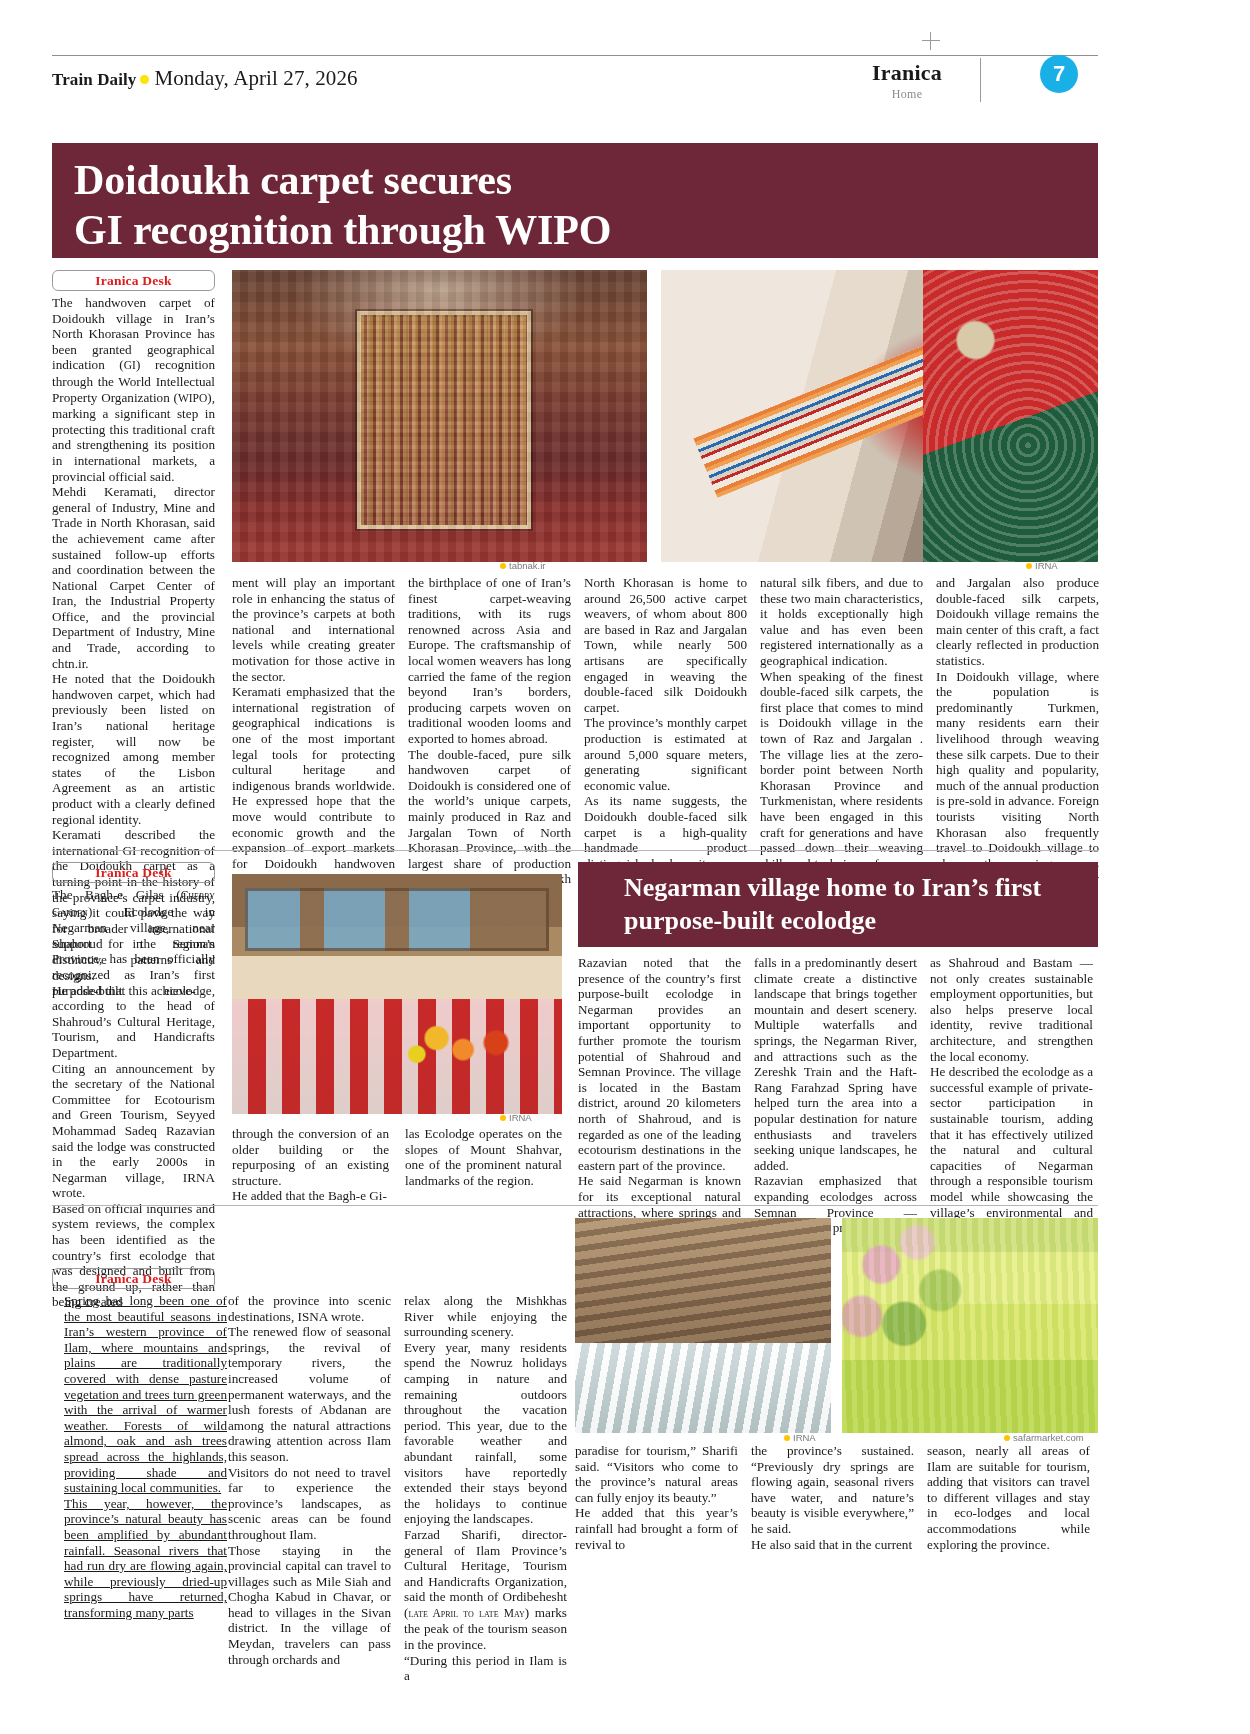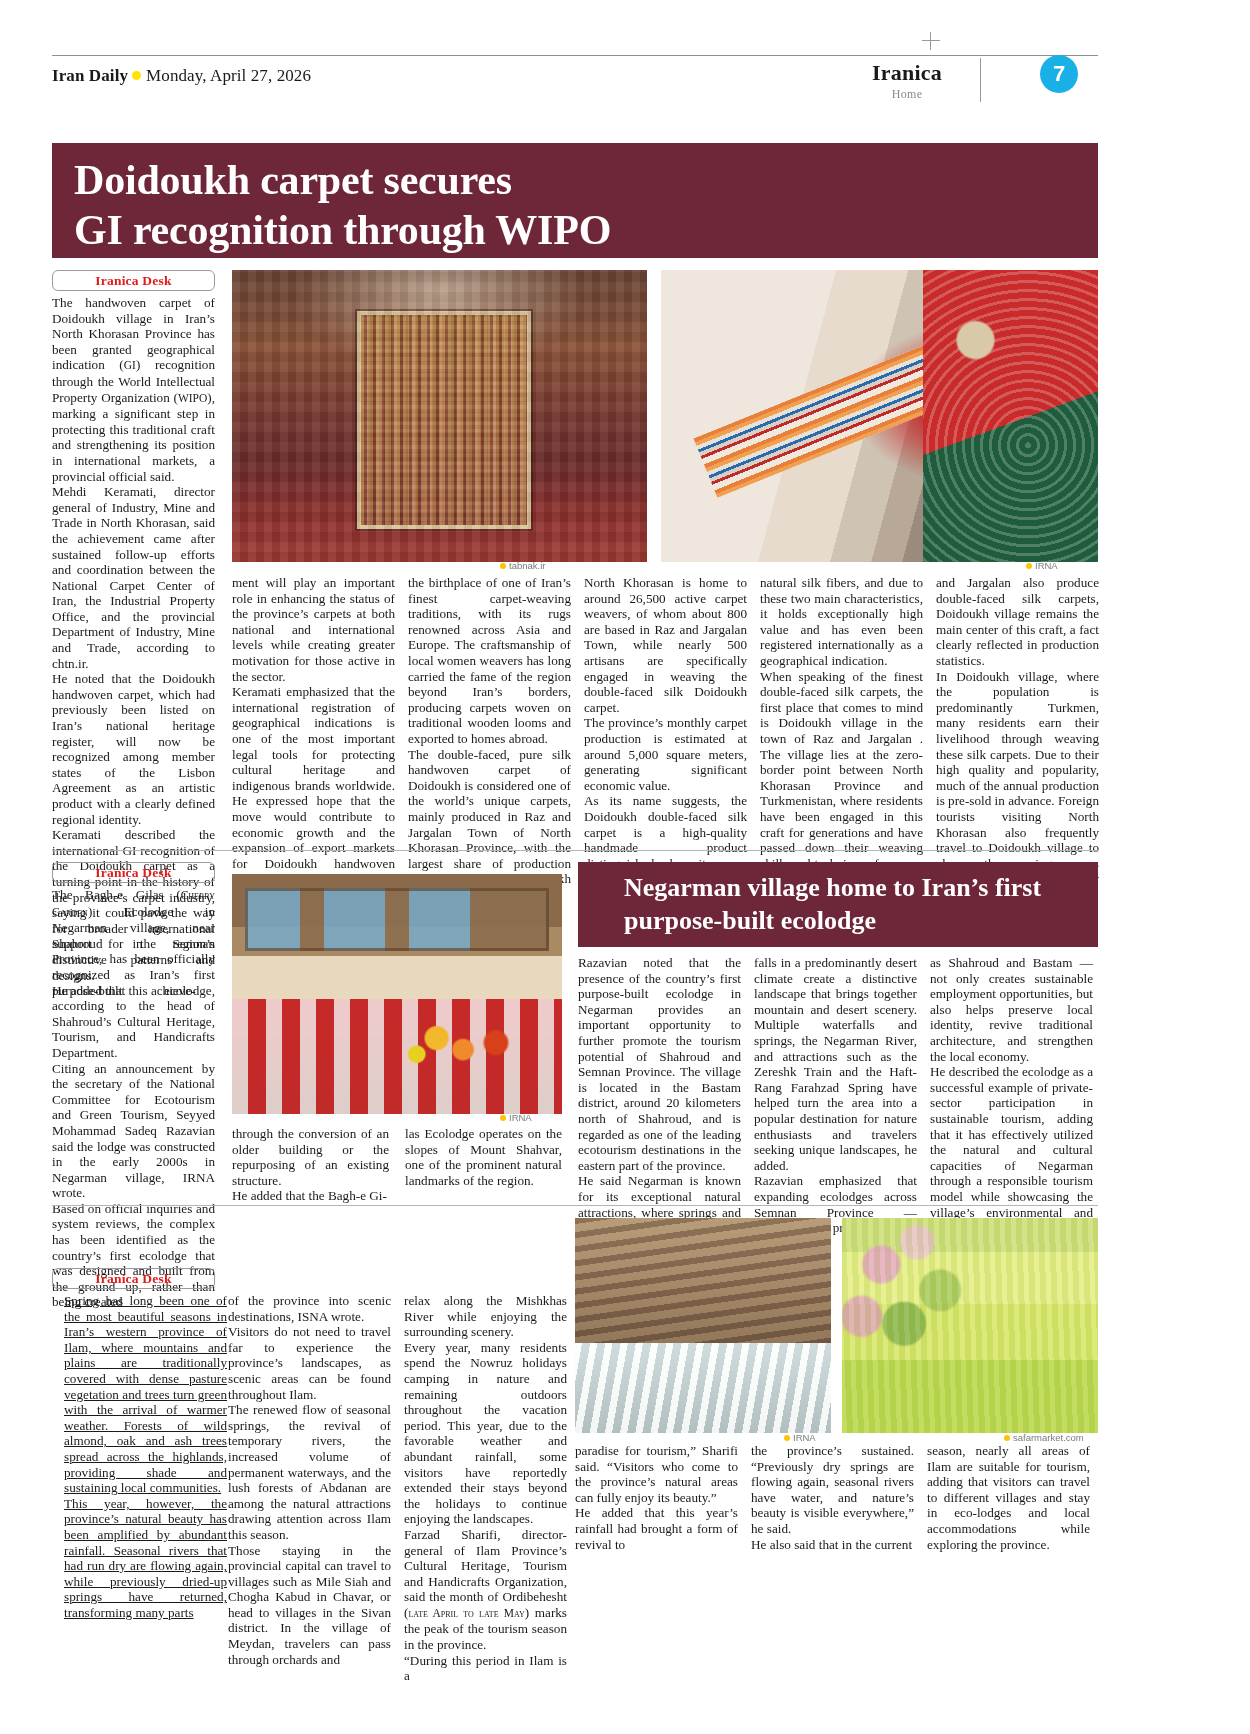--- a/index.html
+++ b/index.html
@@ -214,7 +214,7 @@
     <div class="masthead-rule"></div>
     <div class="masthead-row">
       <div class="brand">
-        <span>Iran Daily</span><span class="brand-dot"></span><span class="brand-date">Monday, April 27, 2026</span>
+        <span>Train Daily</span><span class="brand-dot"></span><span class="brand-date">Monday, April 27, 2026</span>
       </div>
       <div class="section-wrap">
         <div class="section-title">Iranica</div>

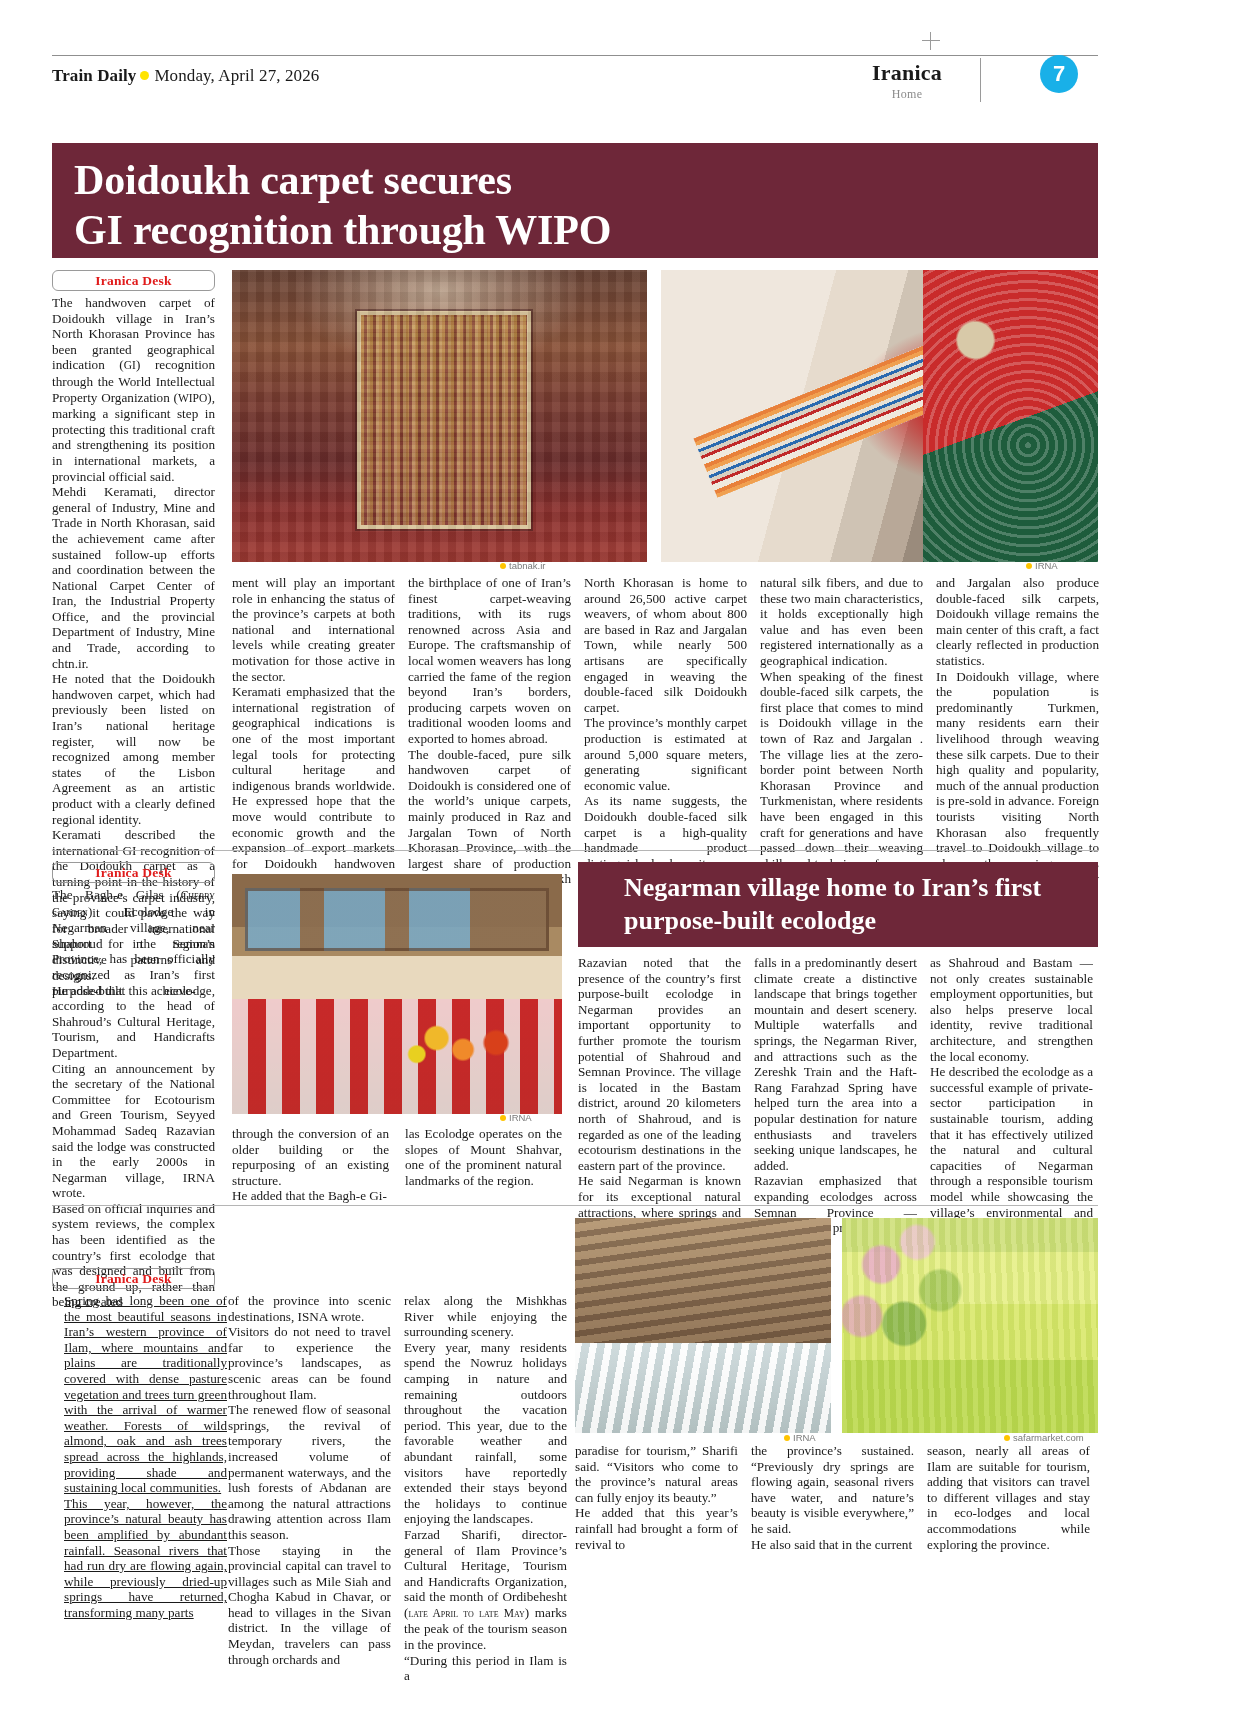--- a/index.html
+++ b/index.html
@@ -25,7 +25,7 @@
   .masthead-row { position:relative; height:48px; }
   .brand { position:absolute; left:0; top:10px; font-size:17px; font-weight:bold; letter-spacing:.1px; }
   .brand-dot { display:inline-block; width:9px; height:9px; border-radius:50%; background:#ffe400; margin:0 5px 0 4px; vertical-align:1px; }
-  .brand-date { font-weight:normal; font-size:17px; }
+  .brand-date { font-weight:normal; font-size:21px; }
   .section-wrap { position:absolute; left:790px; top:4px; width:130px; text-align:center; }
   .section-title { font-size:22px; font-weight:bold; letter-spacing:.2px; }
   .section-sub { font-size:12px; color:#8a8a8a; margin-top:1px; letter-spacing:.3px; }

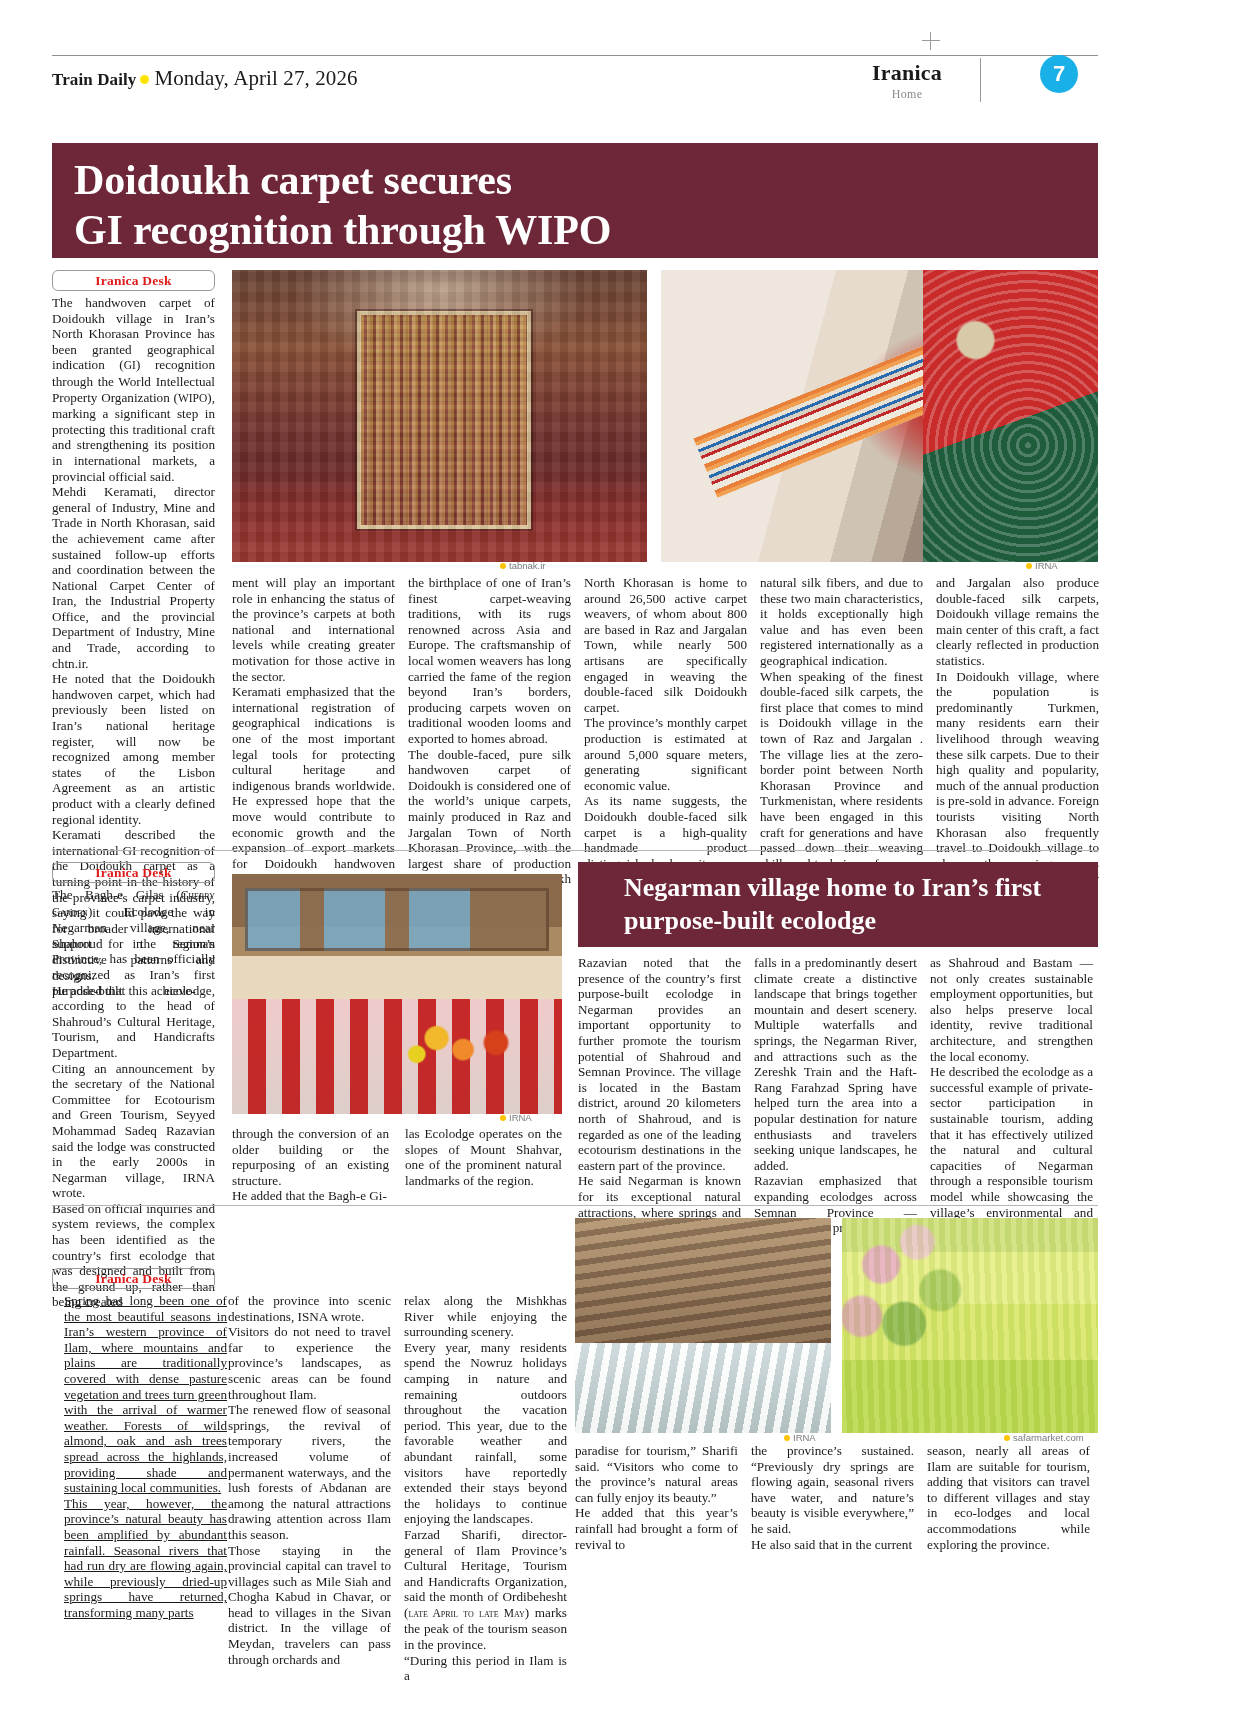--- a/index.html
+++ b/index.html
@@ -331,8 +331,8 @@
       </div>
     <div class="cc col" style="left:176px;">
         <p>of the province into scenic destinations, ISNA wrote.</p>
+        <p>The renewed flow of seasonal springs, the revival of temporary rivers, the increased volume of permanent waterways, and the lush forests of Abdanan are among the natural attractions drawing attention across Ilam this season.</p>
         <p>Visitors do not need to travel far to experience the province’s landscapes, as scenic areas can be found throughout Ilam.</p>
-        <p>The renewed flow of seasonal springs, the revival of temporary rivers, the increased volume of permanent waterways, and the lush forests of Abdanan are among the natural attractions drawing attention across Ilam this season.</p>
         <p>Those staying in the provincial capital can travel to villages such as Mile Siah and Chogha Kabud in Chavar, or head to villages in the Sivan district. In the village of Meydan, travelers can pass through orchards and</p>
       </div>
     <div class="cc col" style="left:352px;">

